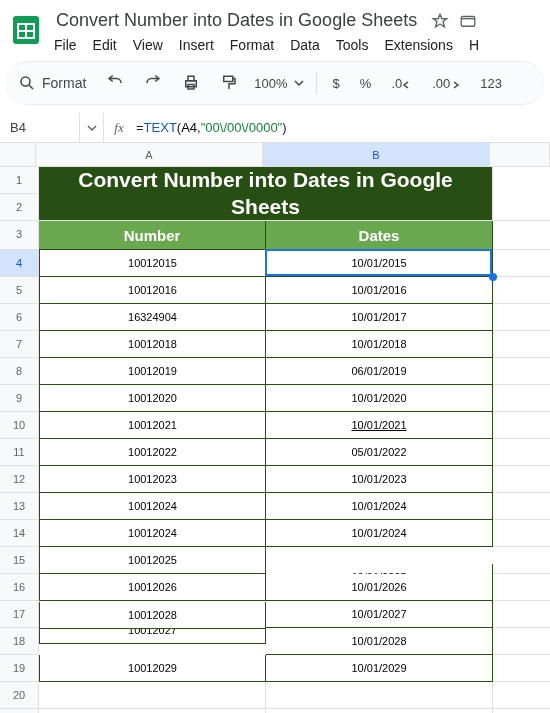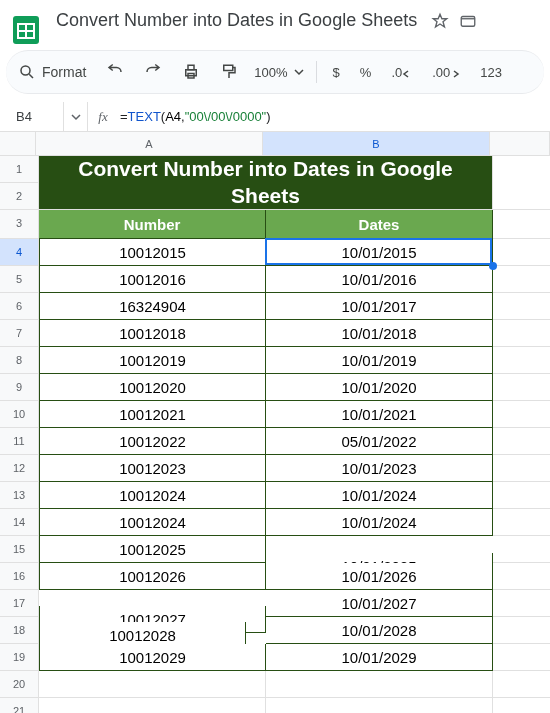--- a/index.html
+++ b/index.html
@@ -77,6 +77,17 @@
           <path d="M3 9h18"></path>
         </svg>
     </div>
+    <div class="menu-bar" id="menu-bar">
+        <span class="menu-item">File</span>
+        <span class="menu-item">Edit</span>
+        <span class="menu-item">View</span>
+        <span class="menu-item">Insert</span>
+        <span class="menu-item">Format</span>
+        <span class="menu-item">Data</span>
+        <span class="menu-item">Tools</span>
+        <span class="menu-item">Extensions</span>
+        <span class="menu-item">H</span>
+      </div>
   </div>
 </div>
 

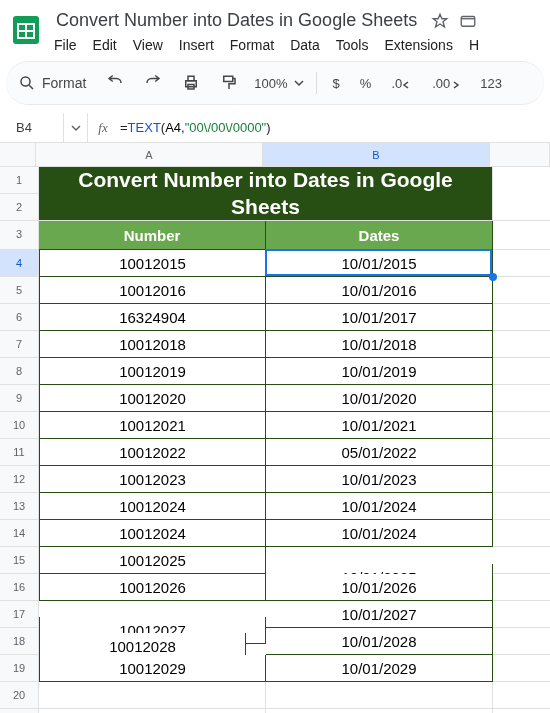--- a/index.html
+++ b/index.html
@@ -24,7 +24,7 @@
   .fmt { font-size:13px; color:#444746; padding:0 4px; cursor:pointer;}
 
   .fx-bar { display:flex; align-items:center; height:30px; border-bottom:1px solid #e0e0e0; font-size:13px;}
-  .name-box { width:64px; padding-left:16px; color:#3c4043; border-right:1px solid #e0e0e0; height:100%; display:flex; align-items:center;text-align:center; }
+  .name-box { width:80px; padding-left:10px; color:#3c4043; border-right:1px solid #e0e0e0; height:100%; display:flex; align-items:center;text-align:center; }
   .name-arrow { width:24px; display:flex; align-items:center; justify-content:center; border-right:1px solid #e0e0e0; height:100%;}
   .fx-label { width:30px; text-align:center; font-style:italic; color:#5f6368; font-family: "Times New Roman", serif;}
   .fx-input { flex:1; font-family: Consolas, monospace; font-size:13px; padding-left:2px;}

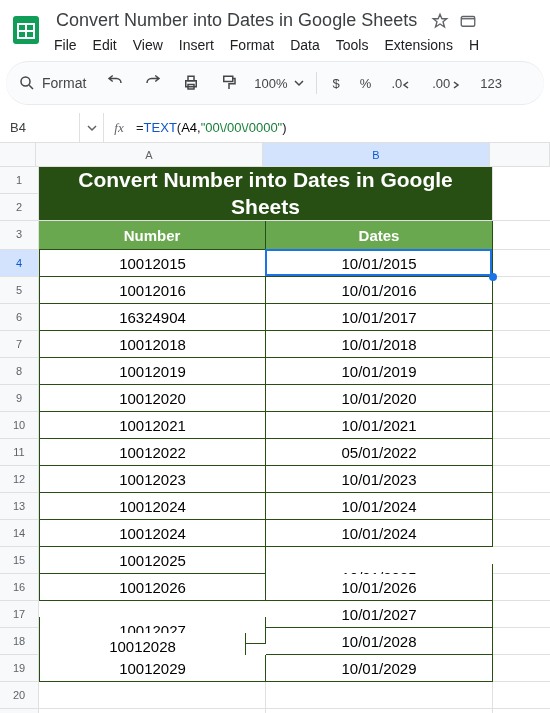--- a/index.html
+++ b/index.html
@@ -43,7 +43,7 @@
 
   .banner { background:#274e13; color:#fff; font-weight:bold; font-size:21px; text-align:center; display:flex; align-items:center; justify-content:center; line-height:1.25; padding:4px 6px;}
   .hdr-cell { background:#6aa84f; color:#fff; font-weight:bold; font-size:15px; border-right:1px solid #274e13; border-bottom:1px solid #274e13;}
-  .data-cell { border-right:1px solid #274e13; border-bottom:1px solid #274e13; font-size:15px; color:#000;}
+  .data-cell { border-right:1px solid #274e13; border-bottom:1px solid #274e13; font-size:11px; color:#000;}
   .data-cell.left-edge { border-left:1px solid #274e13; }
 
   .active-cell { position:absolute; border:2px solid #1a73e8; pointer-events:none; z-index:5;}

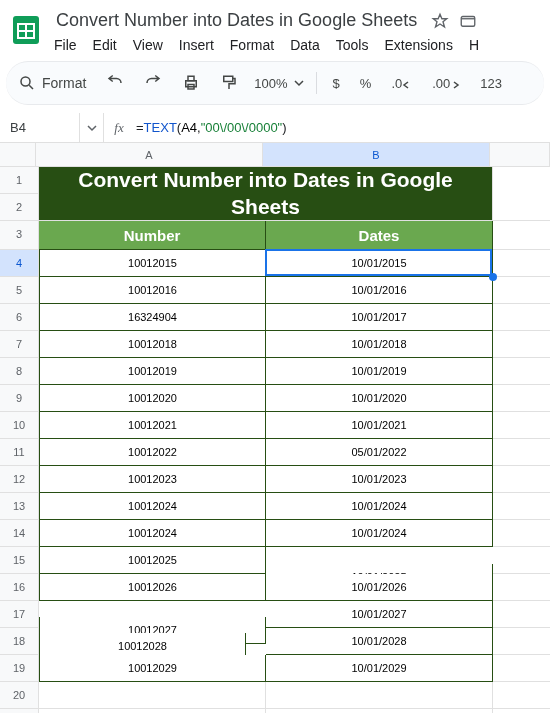--- a/index.html
+++ b/index.html
@@ -198,7 +198,7 @@
           <div class="cell data-cell left-edge" style="left: 0px; top: 164px; width: 227px; height: 27px;">10012018</div>
           <div class="cell data-cell" style="left: 227px; top: 164px; width: 227px; height: 27px;">10/01/2018</div>
           <div class="cell data-cell left-edge" style="left: 0px; top: 191px; width: 227px; height: 27px;">10012019</div>
-          <div class="cell data-cell" style="left: 227px; top: 191px; width: 227px; height: 27px;">10/01/2019</div>
+          <div class="cell data-cell" style="left: 227px; top: 191px; width: 227px; height: 27px;">06/01/2019</div>
           <div class="cell data-cell left-edge" style="left: 0px; top: 218px; width: 227px; height: 27px;">10012020</div>
           <div class="cell data-cell" style="left: 227px; top: 218px; width: 227px; height: 27px;">10/01/2020</div>
           <div class="cell data-cell left-edge" style="left: 0px; top: 245px; width: 227px; height: 27px;">10012021</div>

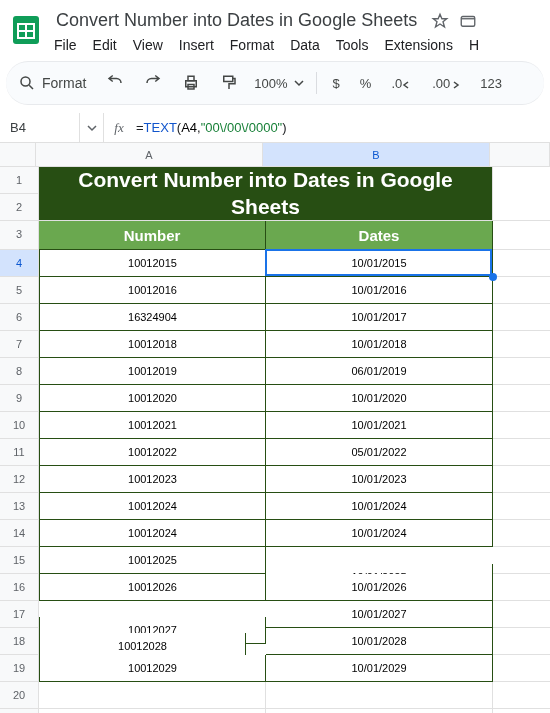--- a/index.html
+++ b/index.html
@@ -202,7 +202,7 @@
           <div class="cell data-cell left-edge" style="left: 0px; top: 218px; width: 227px; height: 27px;">10012020</div>
           <div class="cell data-cell" style="left: 227px; top: 218px; width: 227px; height: 27px;">10/01/2020</div>
           <div class="cell data-cell left-edge" style="left: 0px; top: 245px; width: 227px; height: 27px;">10012021</div>
-          <div class="cell data-cell" style="left: 227px; top: 245px; width: 227px; height: 27px;">10/01/2021</div>
+          <div class="cell data-cell" style="left: 227px; top: 245px; width: 227px; height: 27px; text-decoration: underline;">10/01/2021</div>
           <div class="cell data-cell left-edge" style="left: 0px; top: 272px; width: 227px; height: 27px;">10012022</div>
           <div class="cell data-cell" style="left: 227px; top: 272px; width: 227px; height: 27px;">05/01/2022</div>
           <div class="cell data-cell left-edge" style="left: 0px; top: 299px; width: 227px; height: 27px;">10012023</div>

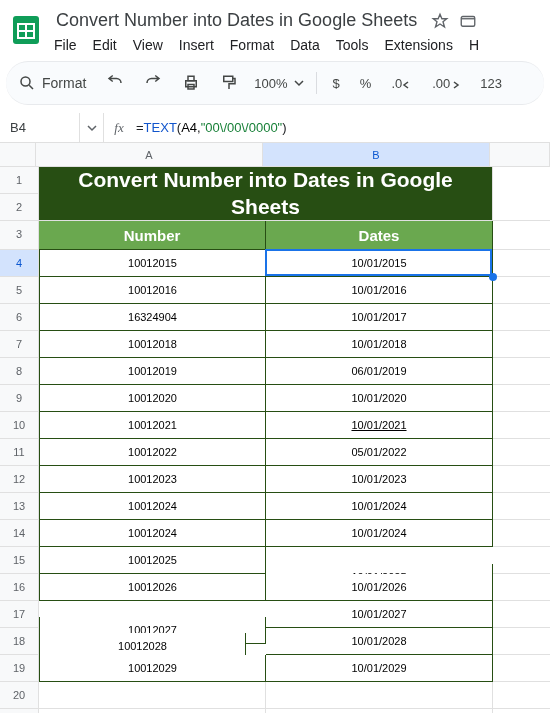--- a/index.html
+++ b/index.html
@@ -217,7 +217,7 @@
           <div class="cell data-cell" style="left: 227px; top: 407px; width: 227px; height: 27px;">10/01/2026</div>
           <div class="cell data-cell left-edge" style="left: 0px; top: 434px; width: 227px; height: 27px; margin-top: 16px;">10012027</div>
           <div class="cell data-cell" style="left: 227px; top: 434px; width: 227px; height: 27px;">10/01/2027</div>
-          <div class="cell data-cell left-edge" style="left: 0px; top: 466px; width: 207px; height: 27px;">10012028</div>
+          <div class="cell data-cell left-edge" style="left: 0px; top: 435px; width: 227px; height: 27px;">10012028</div>
           <div class="cell data-cell" style="left: 227px; top: 461px; width: 227px; height: 27px;">10/01/2028</div>
           <div class="cell data-cell left-edge" style="left: 0px; top: 488px; width: 227px; height: 27px;">10012029</div>
           <div class="cell data-cell" style="left: 227px; top: 488px; width: 227px; height: 27px;">10/01/2029</div>

